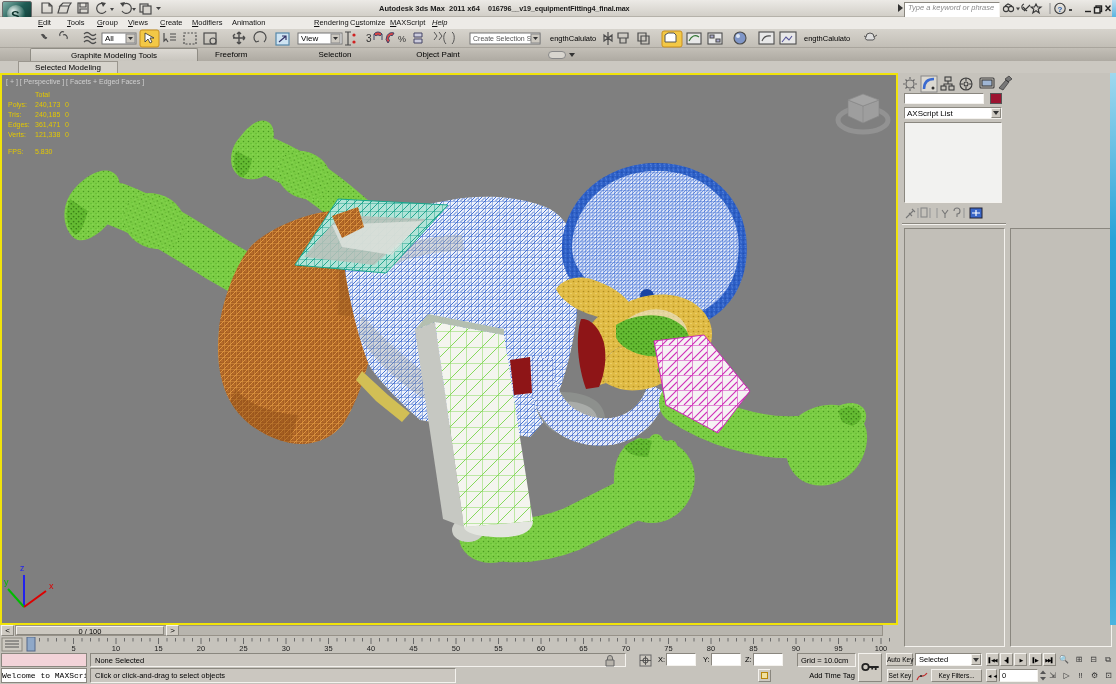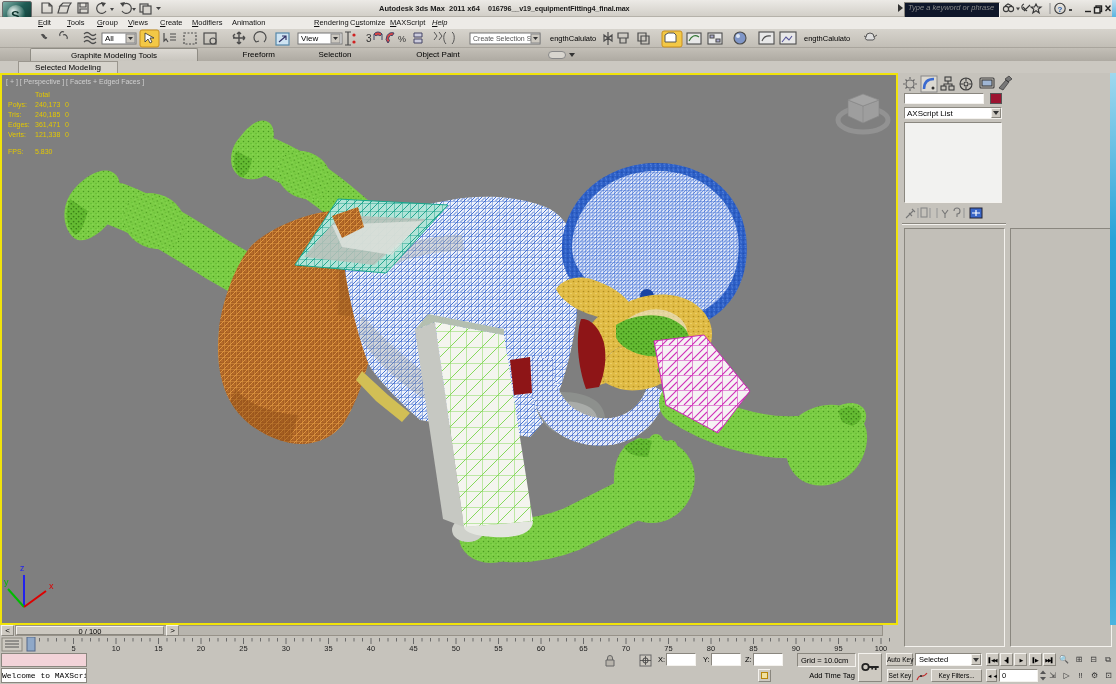--- a/index.html
+++ b/index.html
@@ -45,7 +45,7 @@
 <div class="abs" style="left:488px;top:4px;font-size:7.2px;color:#1a1a1a;font-weight:bold;letter-spacing:-0.1px;">016796__v19_equipmentFitting4_final.max</div>
 
 <div class="abs" style="left:898px;top:4px;width:0;height:0;border-top:4px solid transparent;border-bottom:4px solid transparent;border-left:5px solid #333;"></div>
-<div class="abs sunken" style="left:904px;top:2px;width:96px;height:21px;background:#0f172a;padding-left:32px;">
+<div class="abs sunken" style="left:904px;top:2px;width:96px;height:21px;background:#ffffff;padding-left:32px;">
   <span style="position:absolute;left:3px;top:0px;color:#8a8a8a;font-style:italic;font-size:7.5px;">Type a keyword or phrase</span>
 </div>
 <div id="titleicons" class="abs" style="left:1000px;top:1px;width:116px;height:15px;">

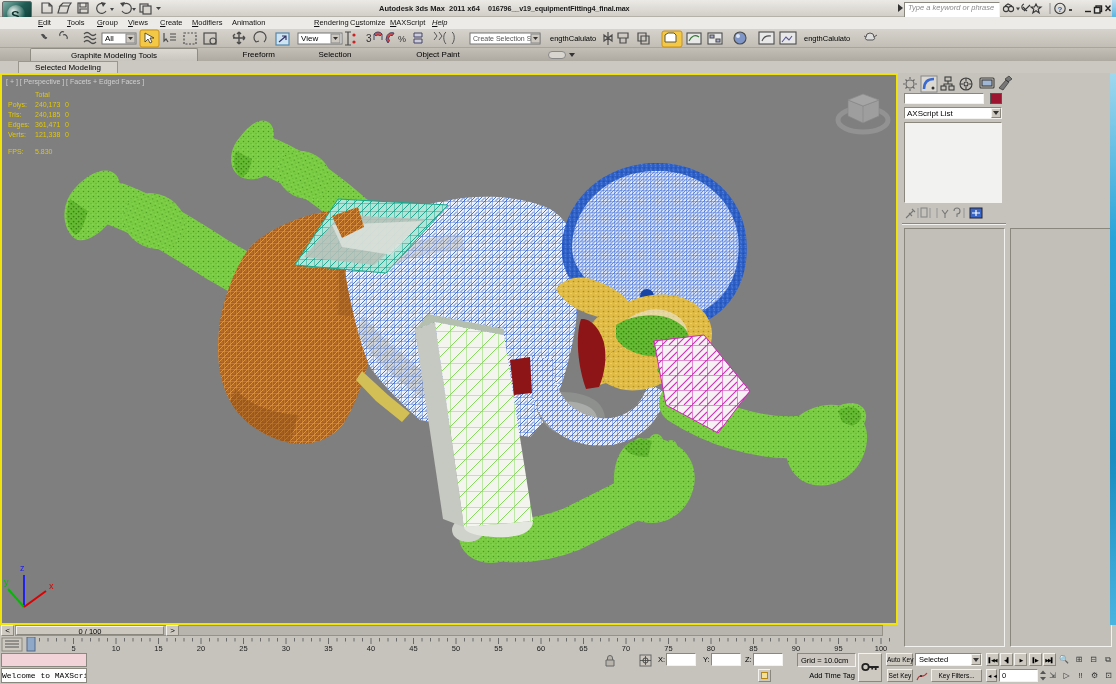--- a/index.html
+++ b/index.html
@@ -162,7 +162,7 @@
 
 <div class="abs" style="left:0;top:48px;width:1116px;height:13px;background:linear-gradient(#c3bfb7,#aeaaa2);"></div>
 <div class="abs" style="left:30px;top:48px;width:168px;height:13px;background:linear-gradient(#dcd9d3,#c8c5be);border:1px solid #8f8c84;border-bottom:none;border-radius:2px 2px 0 0;text-align:center;font-size:8px;padding-top:2px;">Graphite Modeling Tools</div>
-<div class="abs" style="left:215px;top:50px;width:60px;font-size:8px;text-align:right;">Freeform</div>
+<div class="abs" style="left:215px;top:50px;width:60px;font-size:8px;text-align:left;">Freeform</div>
 <div class="abs" style="left:305px;top:50px;width:60px;font-size:8px;text-align:center;">Selection</div>
 <div class="abs" style="left:403px;top:50px;width:70px;font-size:8px;text-align:center;">Object Paint</div>
 <div class="abs" style="left:548px;top:51px;width:18px;height:8px;background:#d8d5ce;border:1px solid #888;border-radius:4px;"></div>

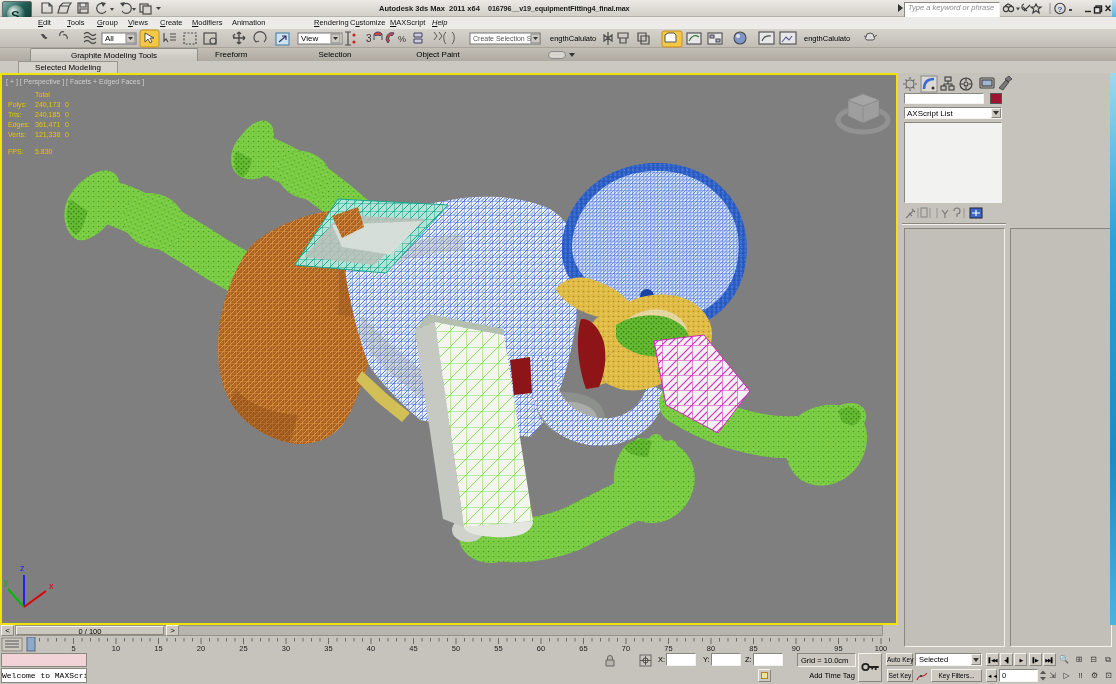--- a/index.html
+++ b/index.html
@@ -548,6 +548,7 @@
   <div class="abs" style="left:1px;top:1px;width:86px;height:14px;background:#f2d3d8;border:1px solid #8a877f;"></div>
   <div class="abs" style="left:1px;top:16px;width:86px;height:15px;background:#fdfdfd;border:1px solid #8a877f;font-family:'Liberation Mono',monospace;font-size:8px;line-height:14px;white-space:nowrap;overflow:hidden;">Welcome to MAXScrip</div>
 
+  <div class="abs" style="left:90px;top:1px;width:536px;height:14px;background:#cbc7c0;border:1px solid;border-color:#8a877f #f4f2ee #f4f2ee #8a877f;line-height:13px;padding-left:4px;">None Selected</div>
 
   <svg width="60" height="14" viewBox="0 0 60 14" style="position:absolute;left:602px;top:1px;">
     <path d="M4,7 h8 v6 h-8 z M5.5,7 v-2 a2.5,2.5 0 0 1 5,0 v2" fill="#b8b4ac" stroke="#666" stroke-width="1"></path>

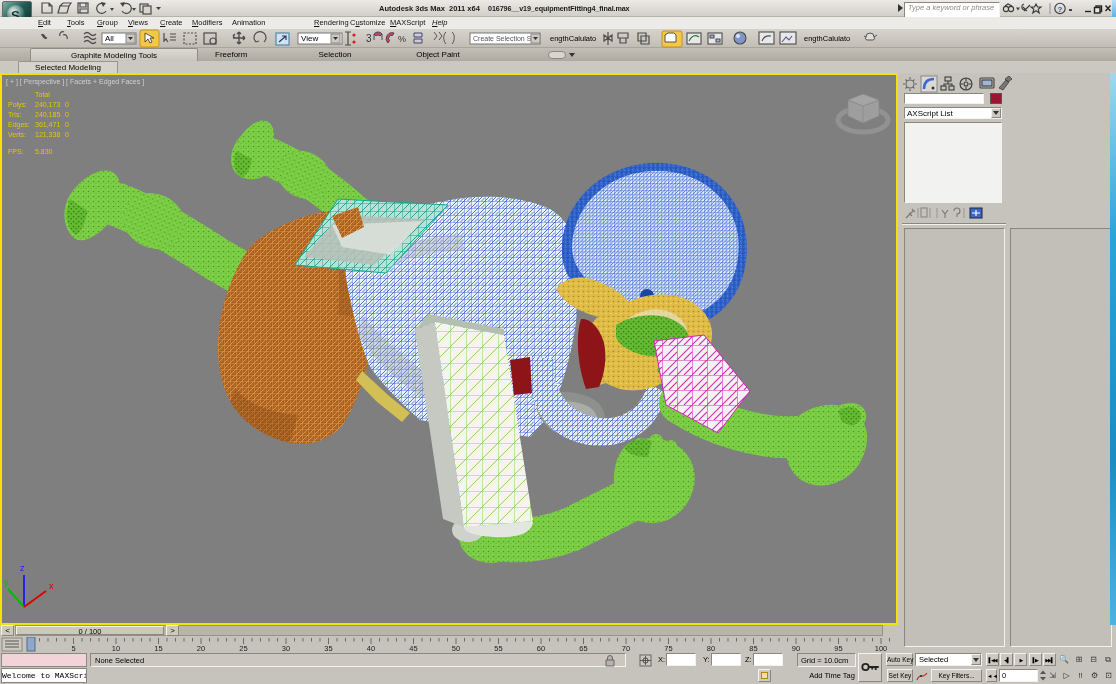--- a/index.html
+++ b/index.html
@@ -549,6 +549,7 @@
   <div class="abs" style="left:1px;top:16px;width:86px;height:15px;background:#fdfdfd;border:1px solid #8a877f;font-family:'Liberation Mono',monospace;font-size:8px;line-height:14px;white-space:nowrap;overflow:hidden;">Welcome to MAXScrip</div>
 
   <div class="abs" style="left:90px;top:1px;width:536px;height:14px;background:#cbc7c0;border:1px solid;border-color:#8a877f #f4f2ee #f4f2ee #8a877f;line-height:13px;padding-left:4px;">None Selected</div>
+  <div class="abs" style="left:90px;top:16px;width:366px;height:15px;background:#cbc7c0;border:1px solid;border-color:#8a877f #f4f2ee #f4f2ee #8a877f;line-height:14px;padding-left:4px;">Click or click-and-drag to select objects</div>
 
   <svg width="60" height="14" viewBox="0 0 60 14" style="position:absolute;left:602px;top:1px;">
     <path d="M4,7 h8 v6 h-8 z M5.5,7 v-2 a2.5,2.5 0 0 1 5,0 v2" fill="#b8b4ac" stroke="#666" stroke-width="1"></path>

